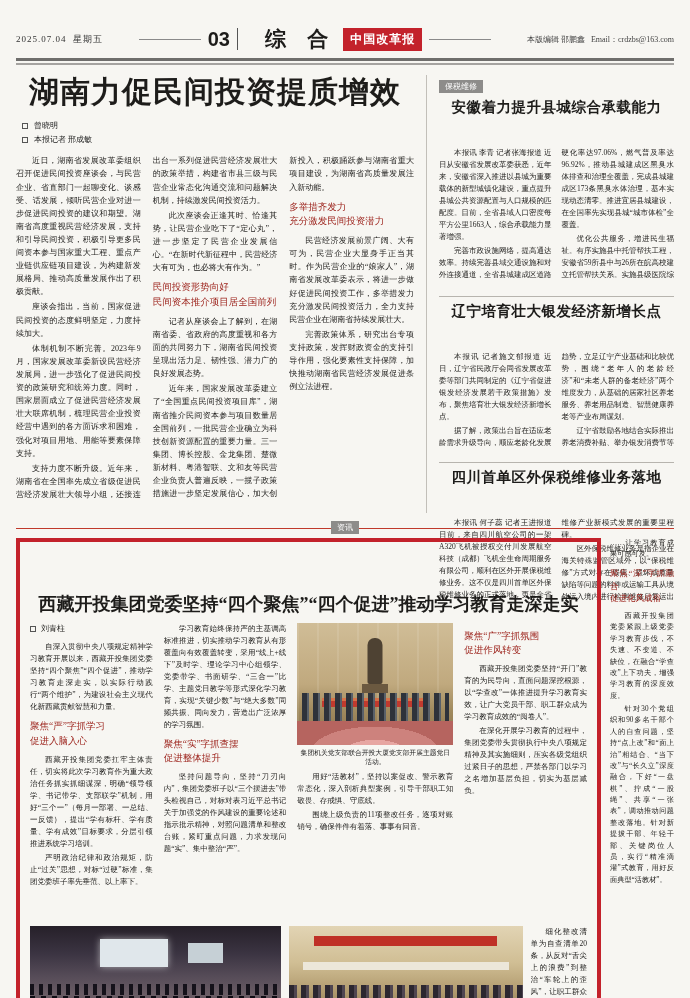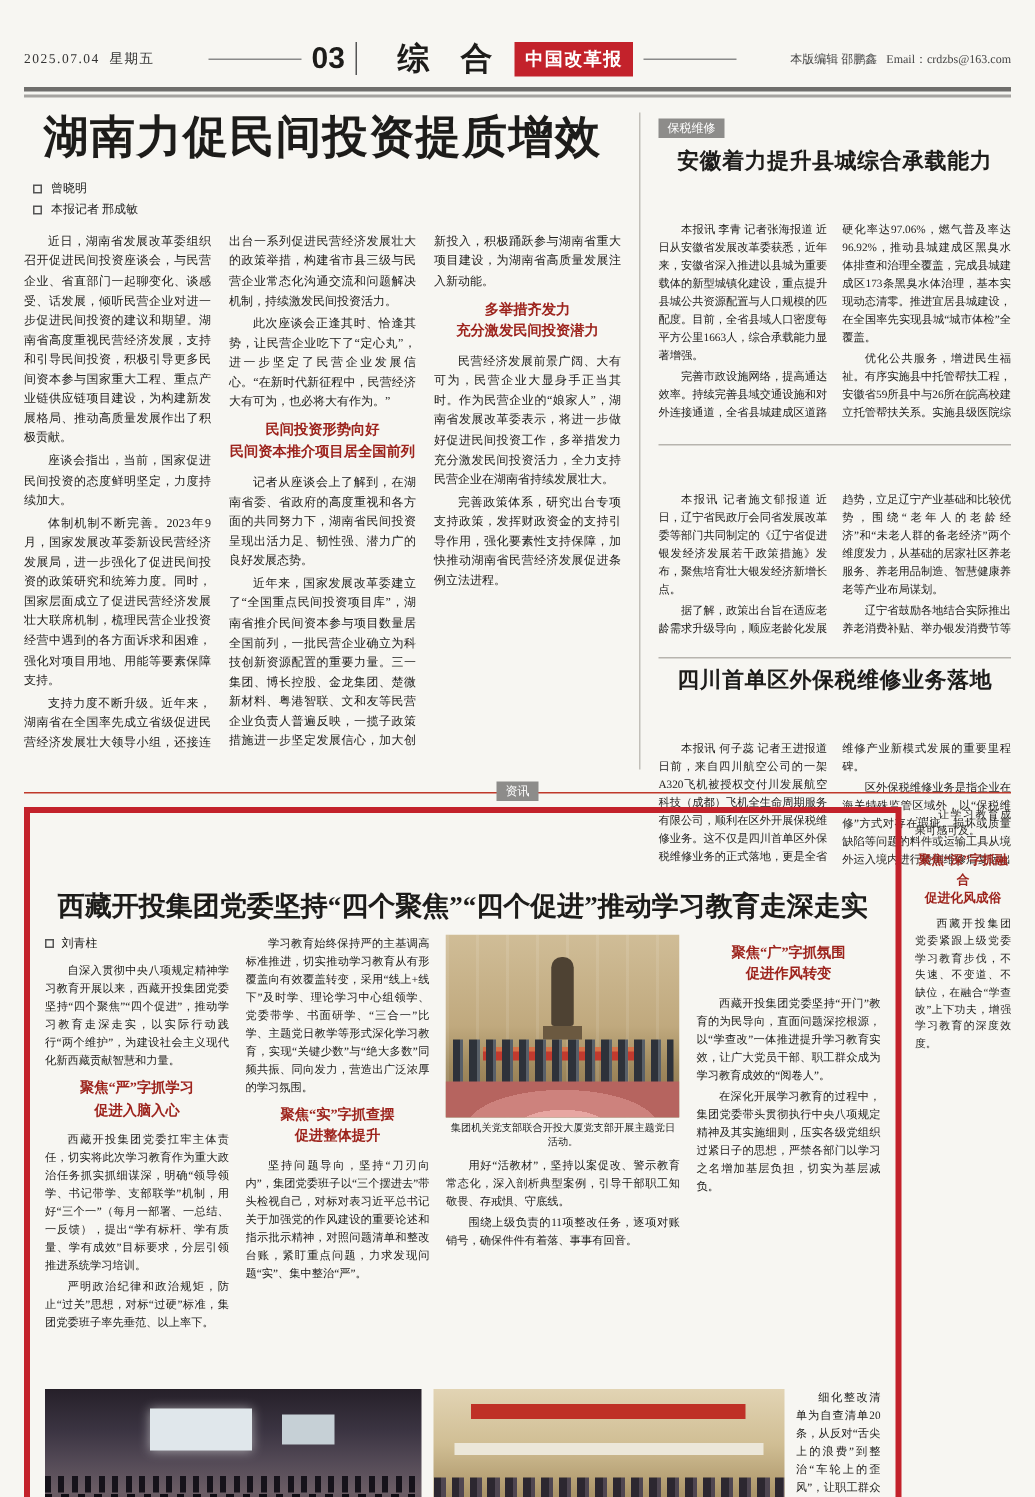--- a/index.html
+++ b/index.html
@@ -29,7 +29,7 @@
   .lead-cols { column-count:3; column-gap:12px; column-fill:auto; height:348px; overflow:hidden;
                font-size:8px; line-height:1.64; text-align:justify; }
   .p { text-indent:2em; margin-bottom:2px; }
-  .subhead { color:#9d241d; font-weight:bold; font-size:9.5px; text-align:center; white-space:pre-line;
+  .subhead { color:#9d241d; font-weight:normal; font-size:9.5px; white-space:pre-line;
              line-height:1.5; margin:6px 0; text-indent:0; }
 
   .right-col { flex:1; border-left:1px solid #c2bfb9; padding-left:12px; }

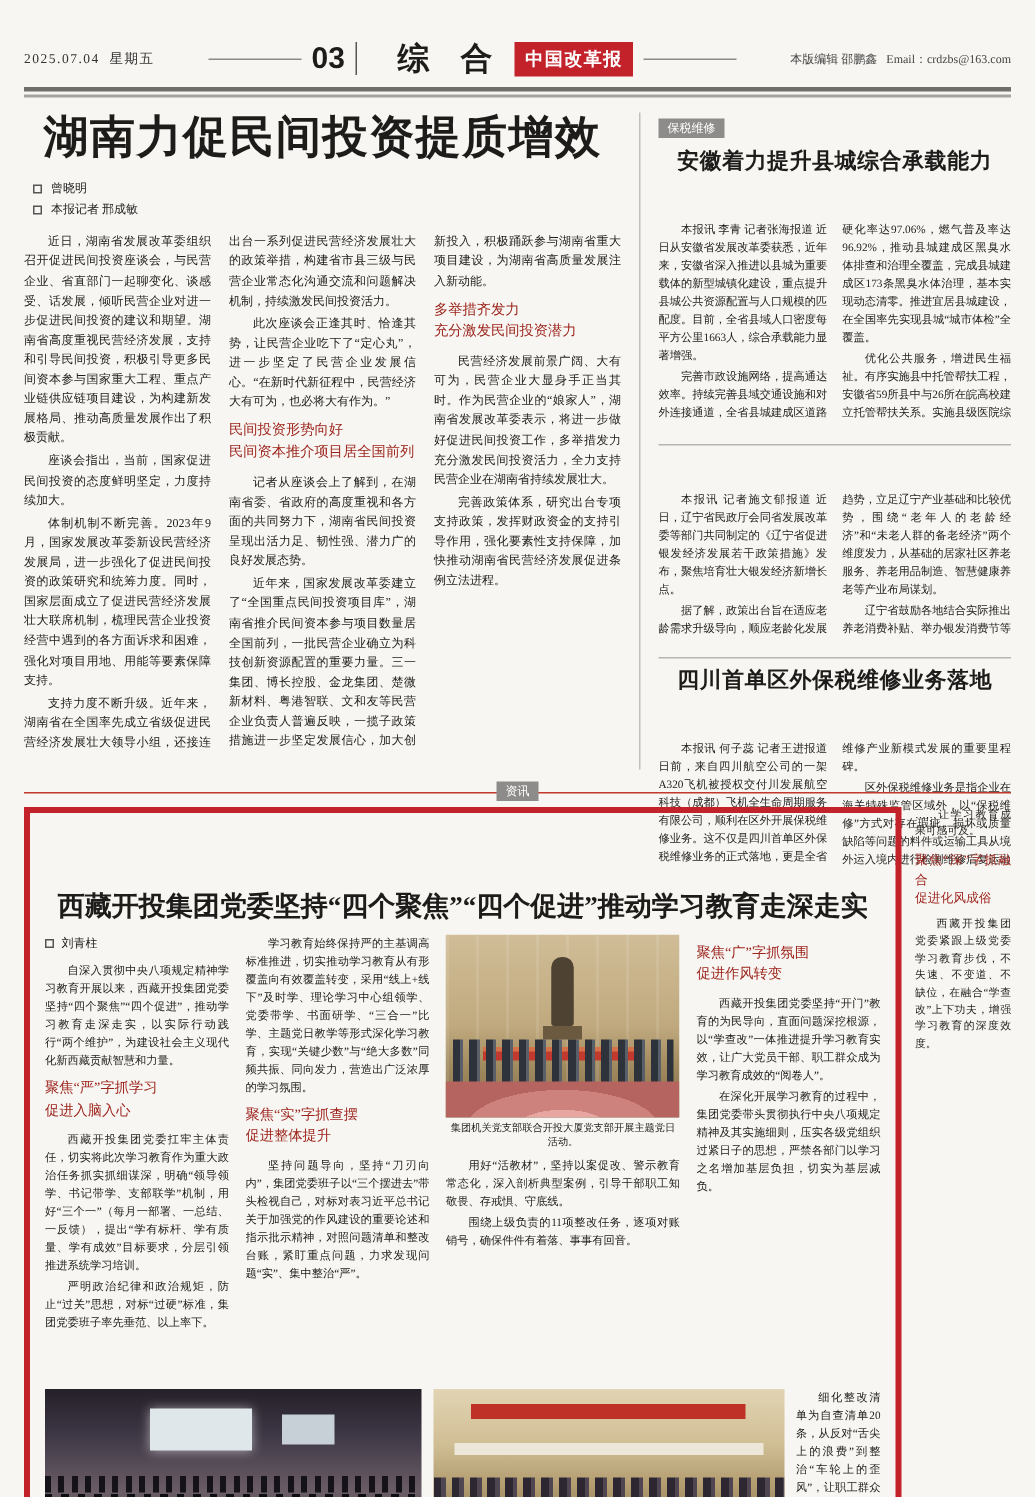--- a/index.html
+++ b/index.html
@@ -156,6 +156,7 @@
       <div class="art-sep"></div>
 
       <div>
+        <div class="art-headline">辽宁培育壮大银发经济新增长点</div>
         <div class="art-body h-a2">
           <p class="p">本报讯 记者施文郁报道 近日，辽宁省民政厅会同省发展改革委等部门共同制定的《辽宁省促进银发经济发展若干政策措施》发布，聚焦培育壮大银发经济新增长点。</p>
           <p class="p">据了解，政策出台旨在适应老龄需求升级导向，顺应老龄化发展趋势，立足辽宁产业基础和比较优势，围绕“老年人的老龄经济”和“未老人群的备老经济”两个维度发力，从基础的居家社区养老服务、养老用品制造、智慧健康养老等产业布局谋划。</p>

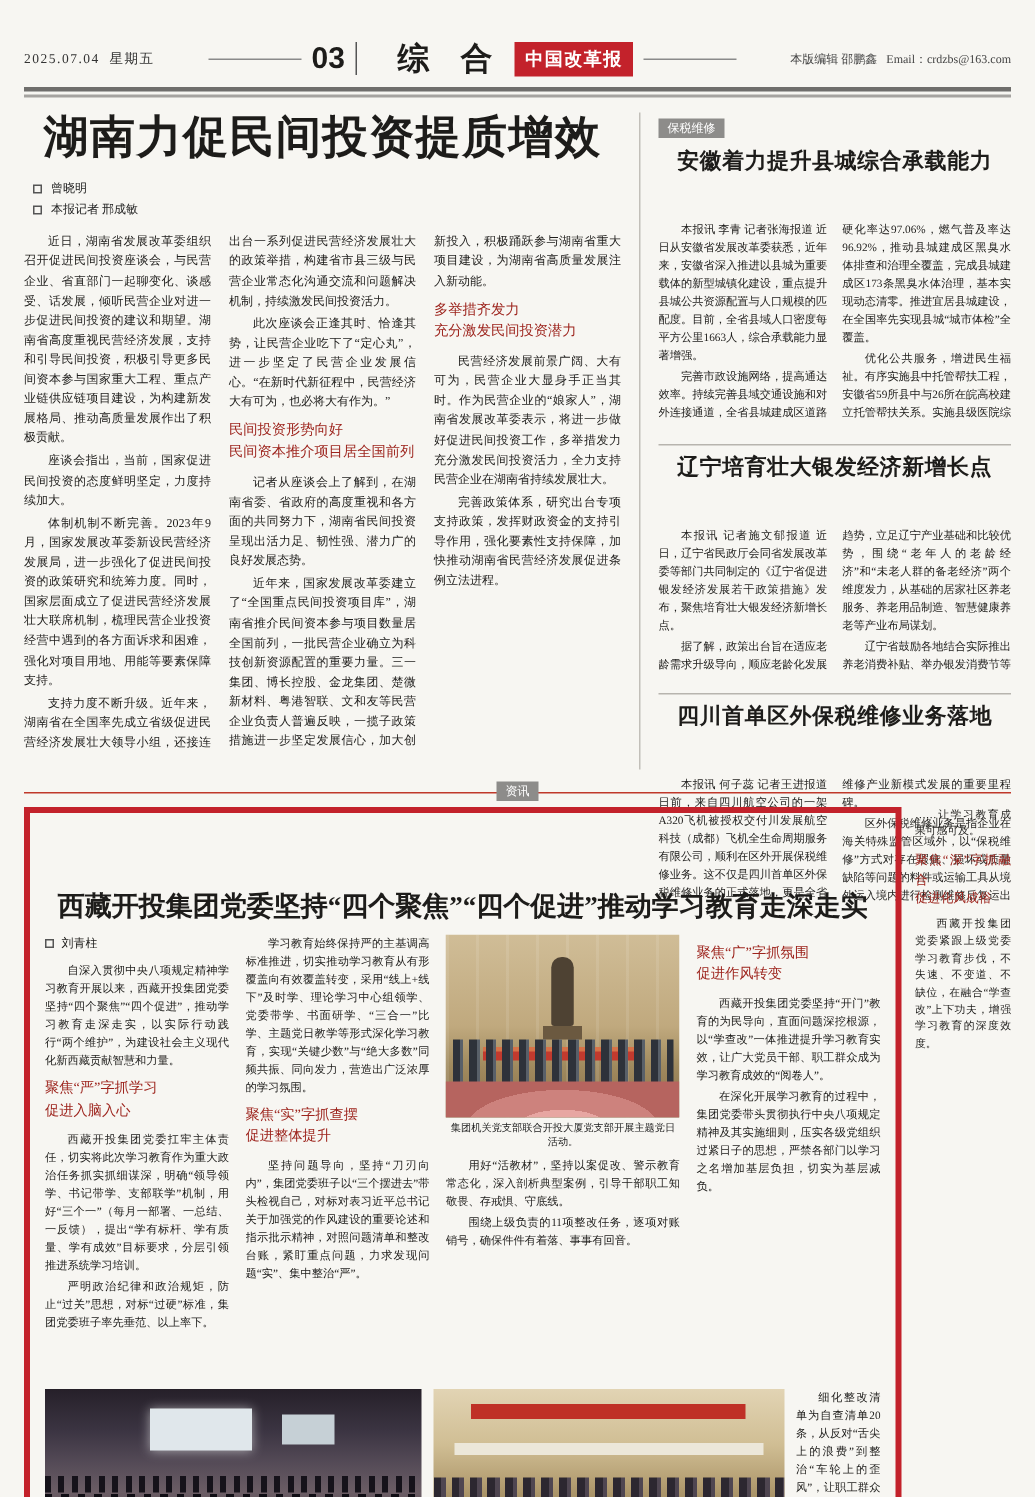--- a/index.html
+++ b/index.html
@@ -255,6 +255,7 @@
       <div class="subhead">聚焦“深”字抓融合
 促进化风成俗</div>
       <p class="p">西藏开投集团党委紧跟上级党委学习教育步伐，不失速、不变道、不缺位，在融合“学查改”上下功夫，增强学习教育的深度效度。</p>
+      <p class="p">针对30个党组织和90多名干部个人的自查问题，坚持“点上改”和“面上治”相结合、“当下改”与“长久立”深度融合，下好“一盘棋”、拧成“一股绳”、共享“一张表”，调动推动问题整改落地。针对新提拔干部、年轻干部、关键岗位人员，实行“精准滴灌”式教育，用好反面典型“活教材”。</p>
 
     </div>
   </div>

